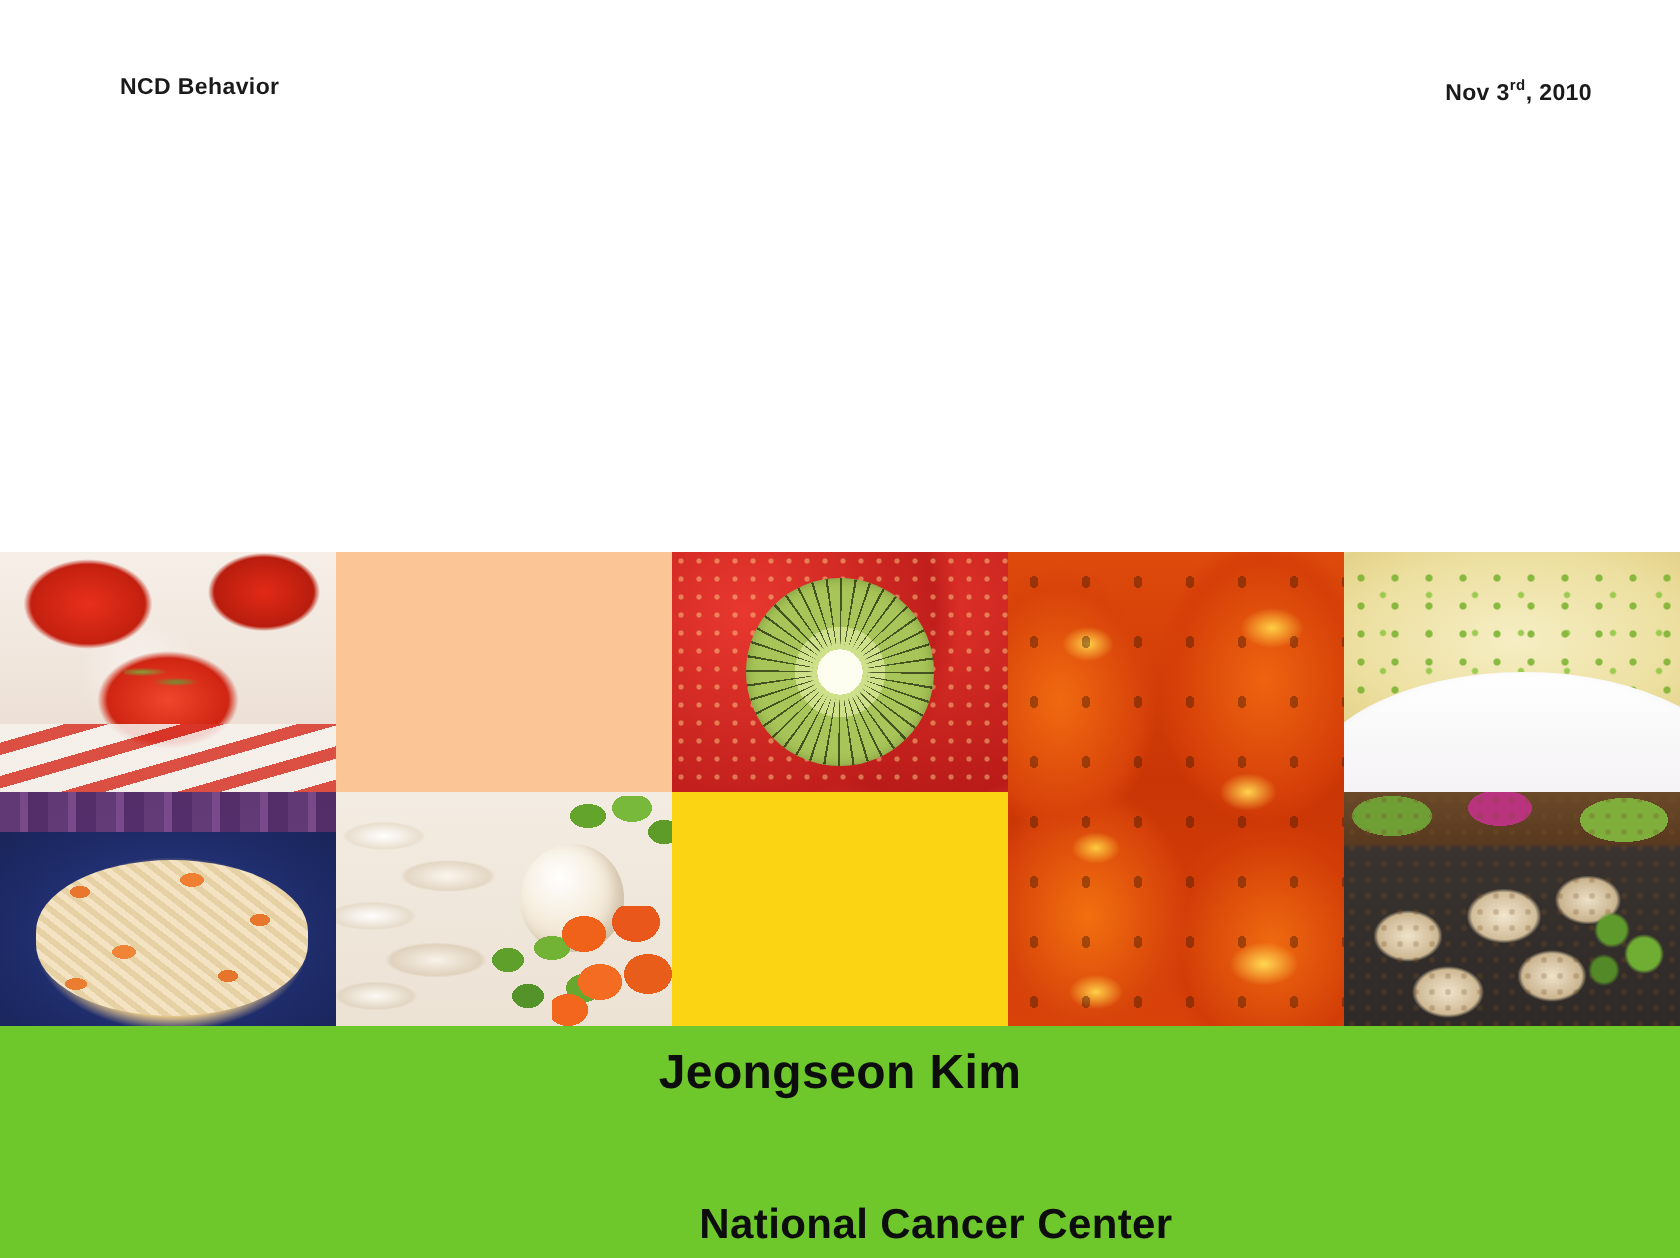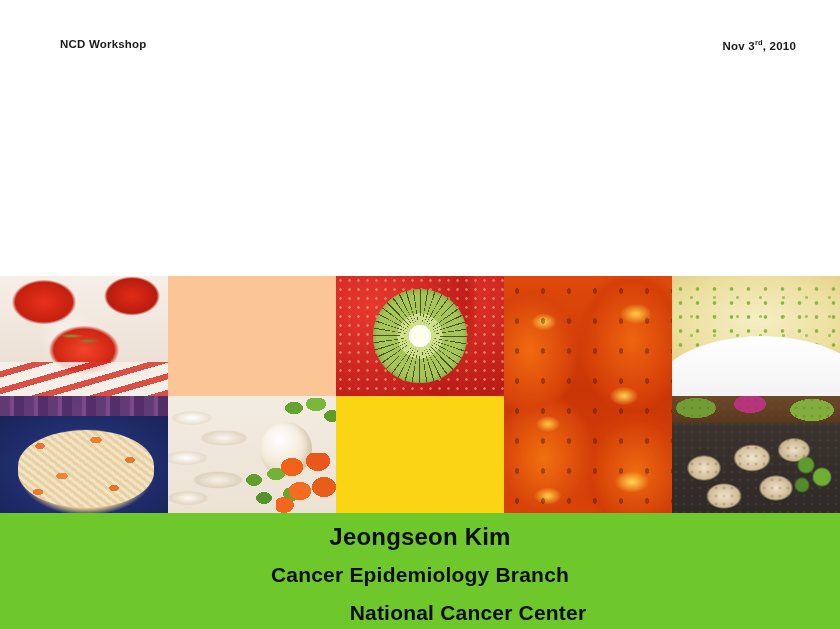--- a/index.html
+++ b/index.html
@@ -361,7 +361,7 @@
 <div class="slide">
 
   <div class="header">
-    <div class="header-left">NCD Workshop</div>
+    <div class="header-left">NCD Behavior</div>
     <div class="header-right"><span>Nov 3</span><span class="sup">rd</span><span>, 2010</span></div>
   </div>
 

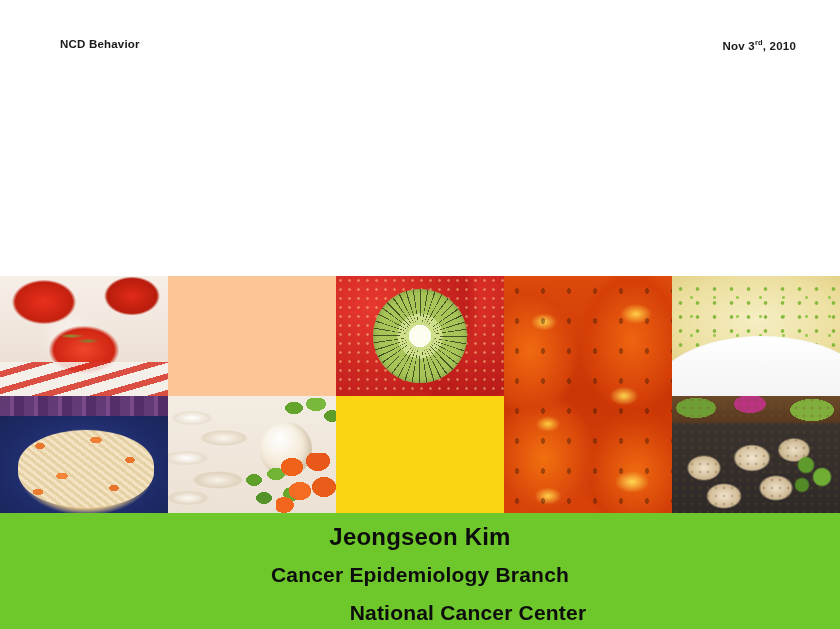--- a/index.html
+++ b/index.html
@@ -433,7 +433,6 @@
 
   <div class="footer">
     <div class="presenter">Jeongseon Kim</div>
-    <div class="affil1">Cancer Epidemiology Branch</div>
     <div class="affil2">National Cancer Center</div>
 
   </div>

